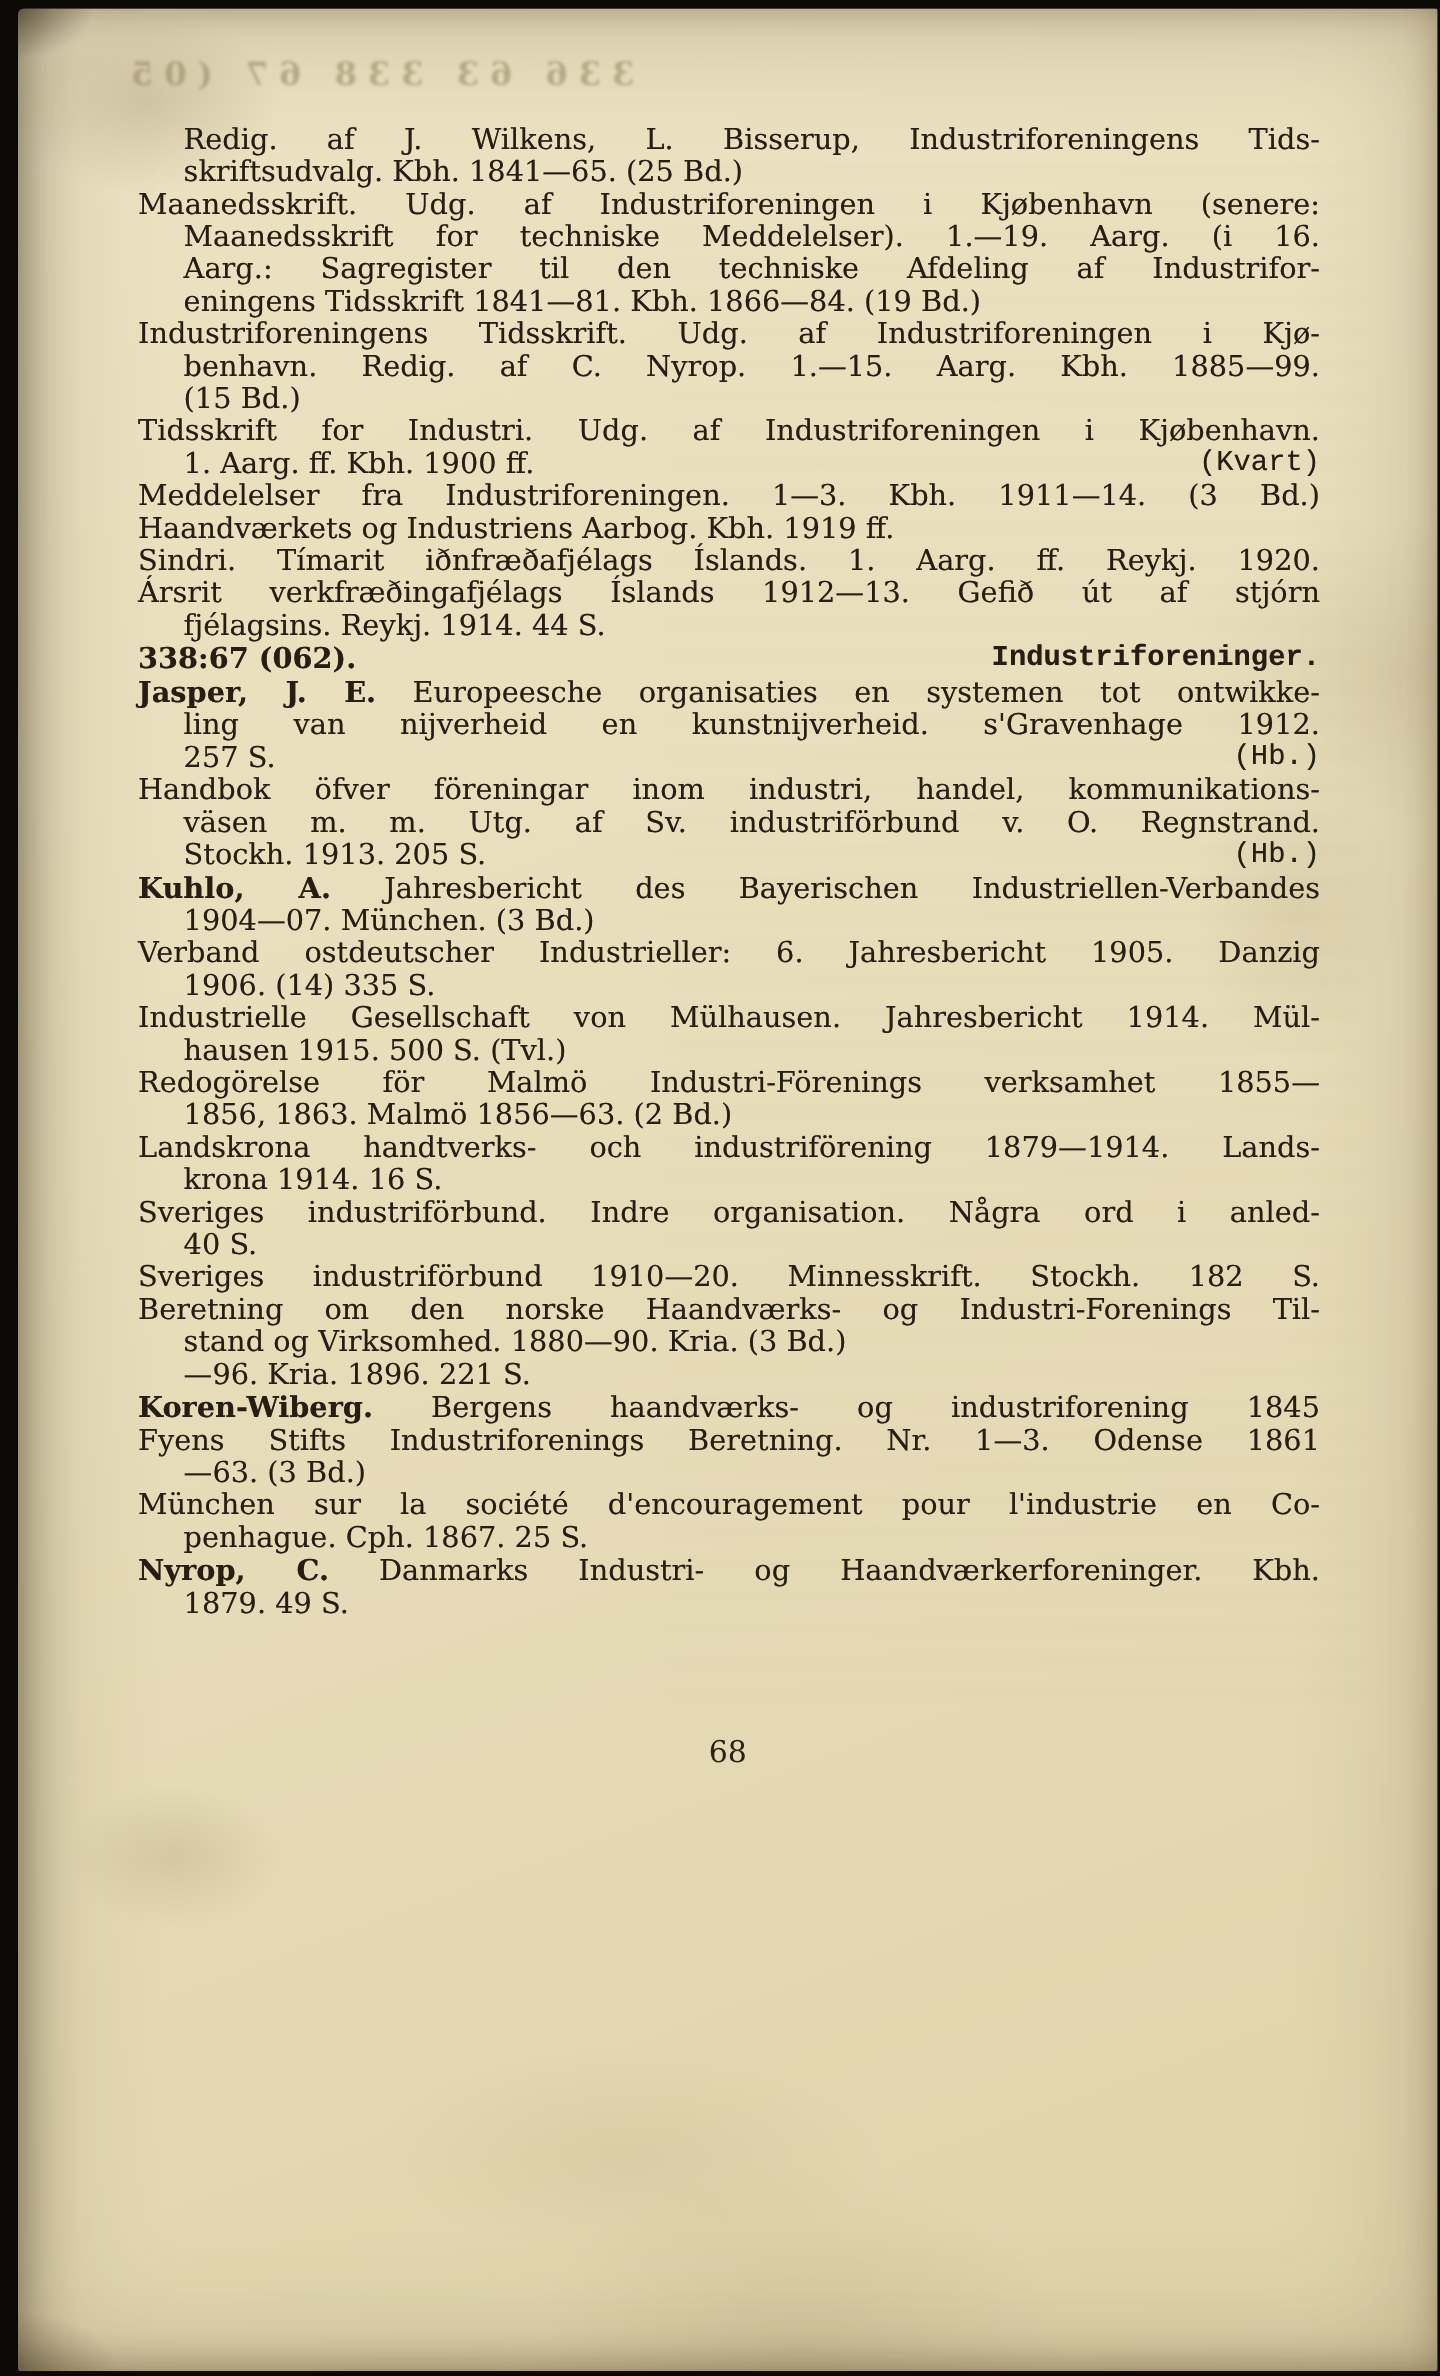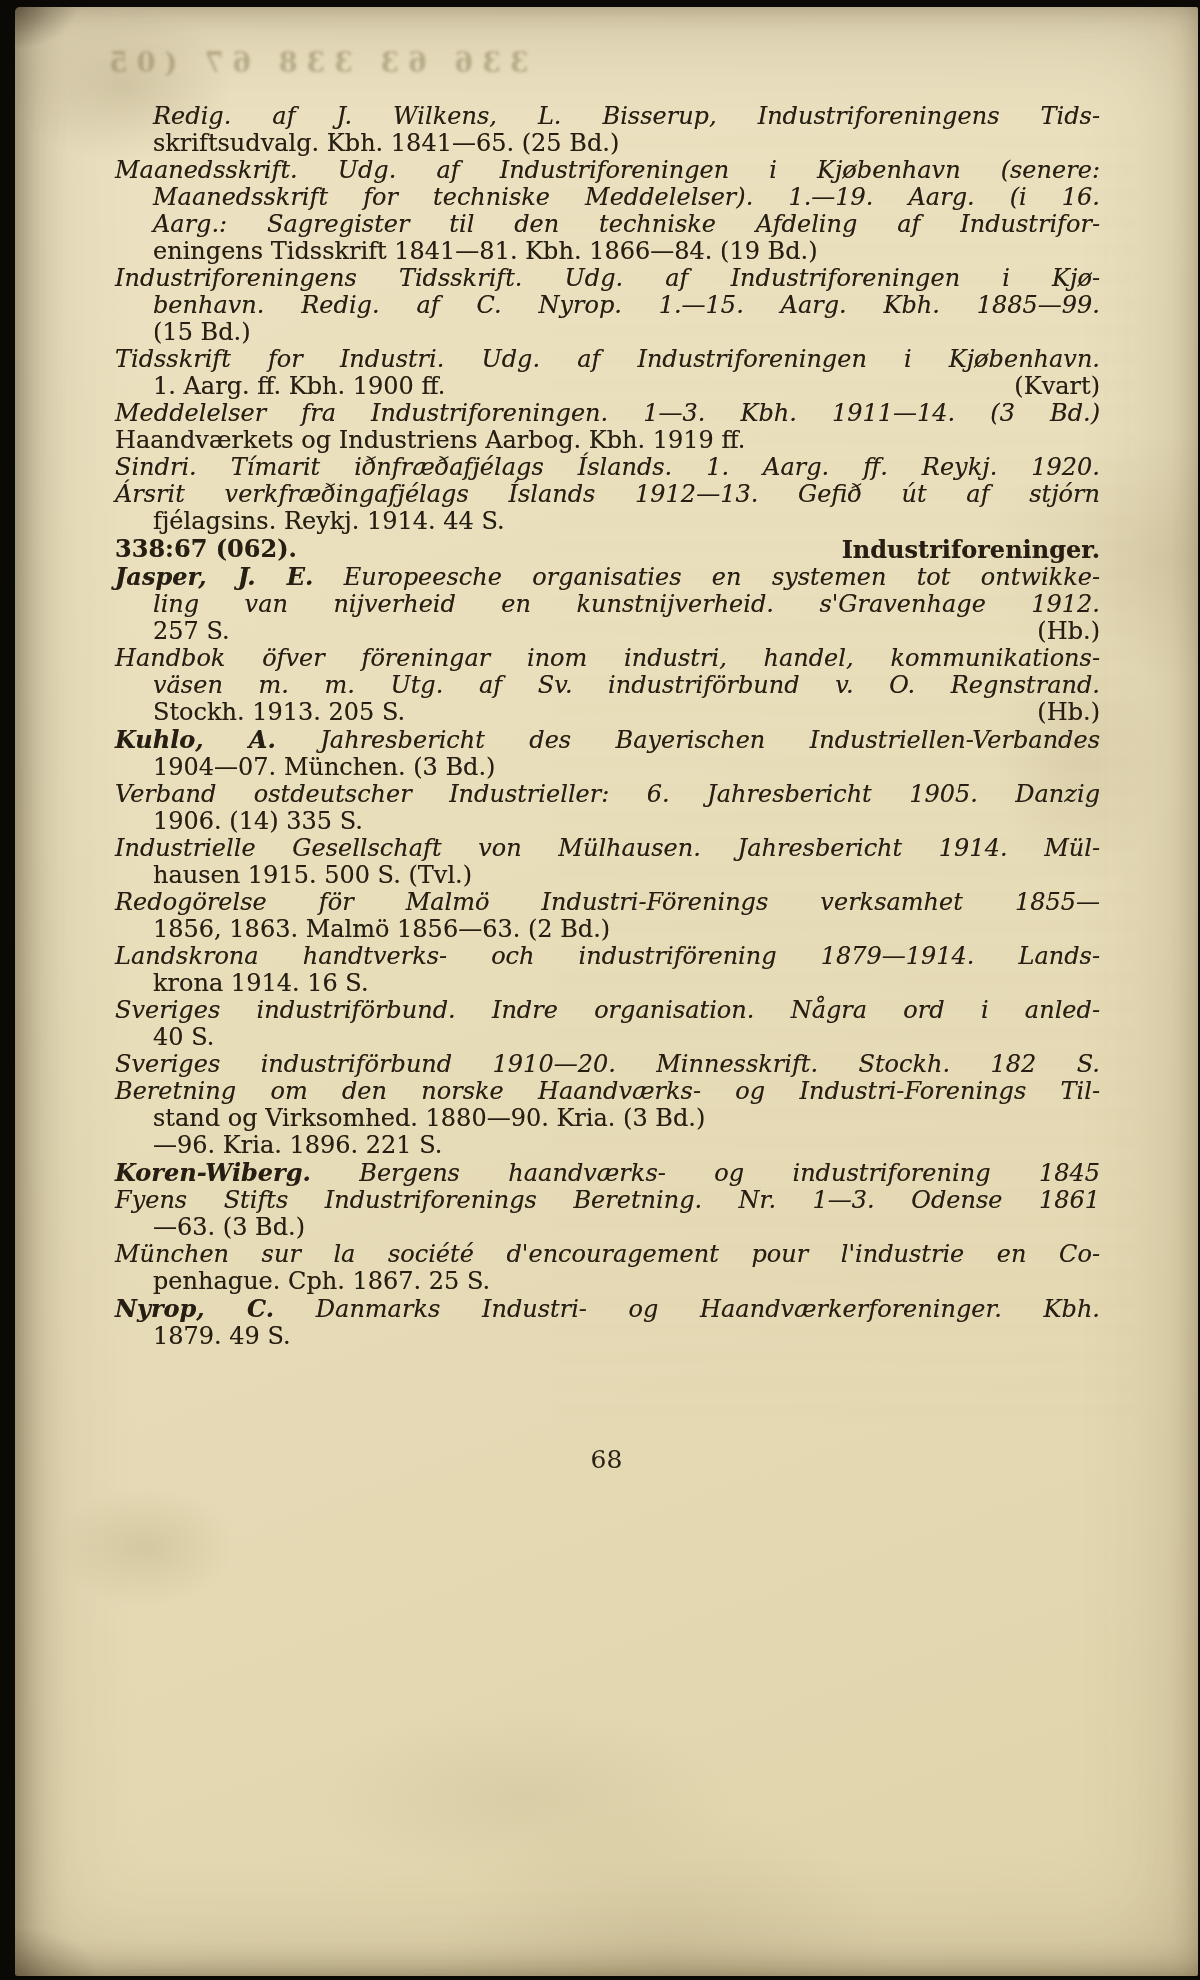--- a/index.html
+++ b/index.html
@@ -60,7 +60,7 @@
   }
   .line{min-height:27px;}
   .line.ind{margin-left:38px;}
-  .line.just{text-align:justify;text-align-last:justify;font-style:italic;}
+  .line.just{text-align:justify;text-align-last:justify;}
   .line.flexline{display:flex;justify-content:space-between;align-items:flex-end;gap:20px;}
   .rt{white-space:nowrap;}
   .b{font-weight:bold;}

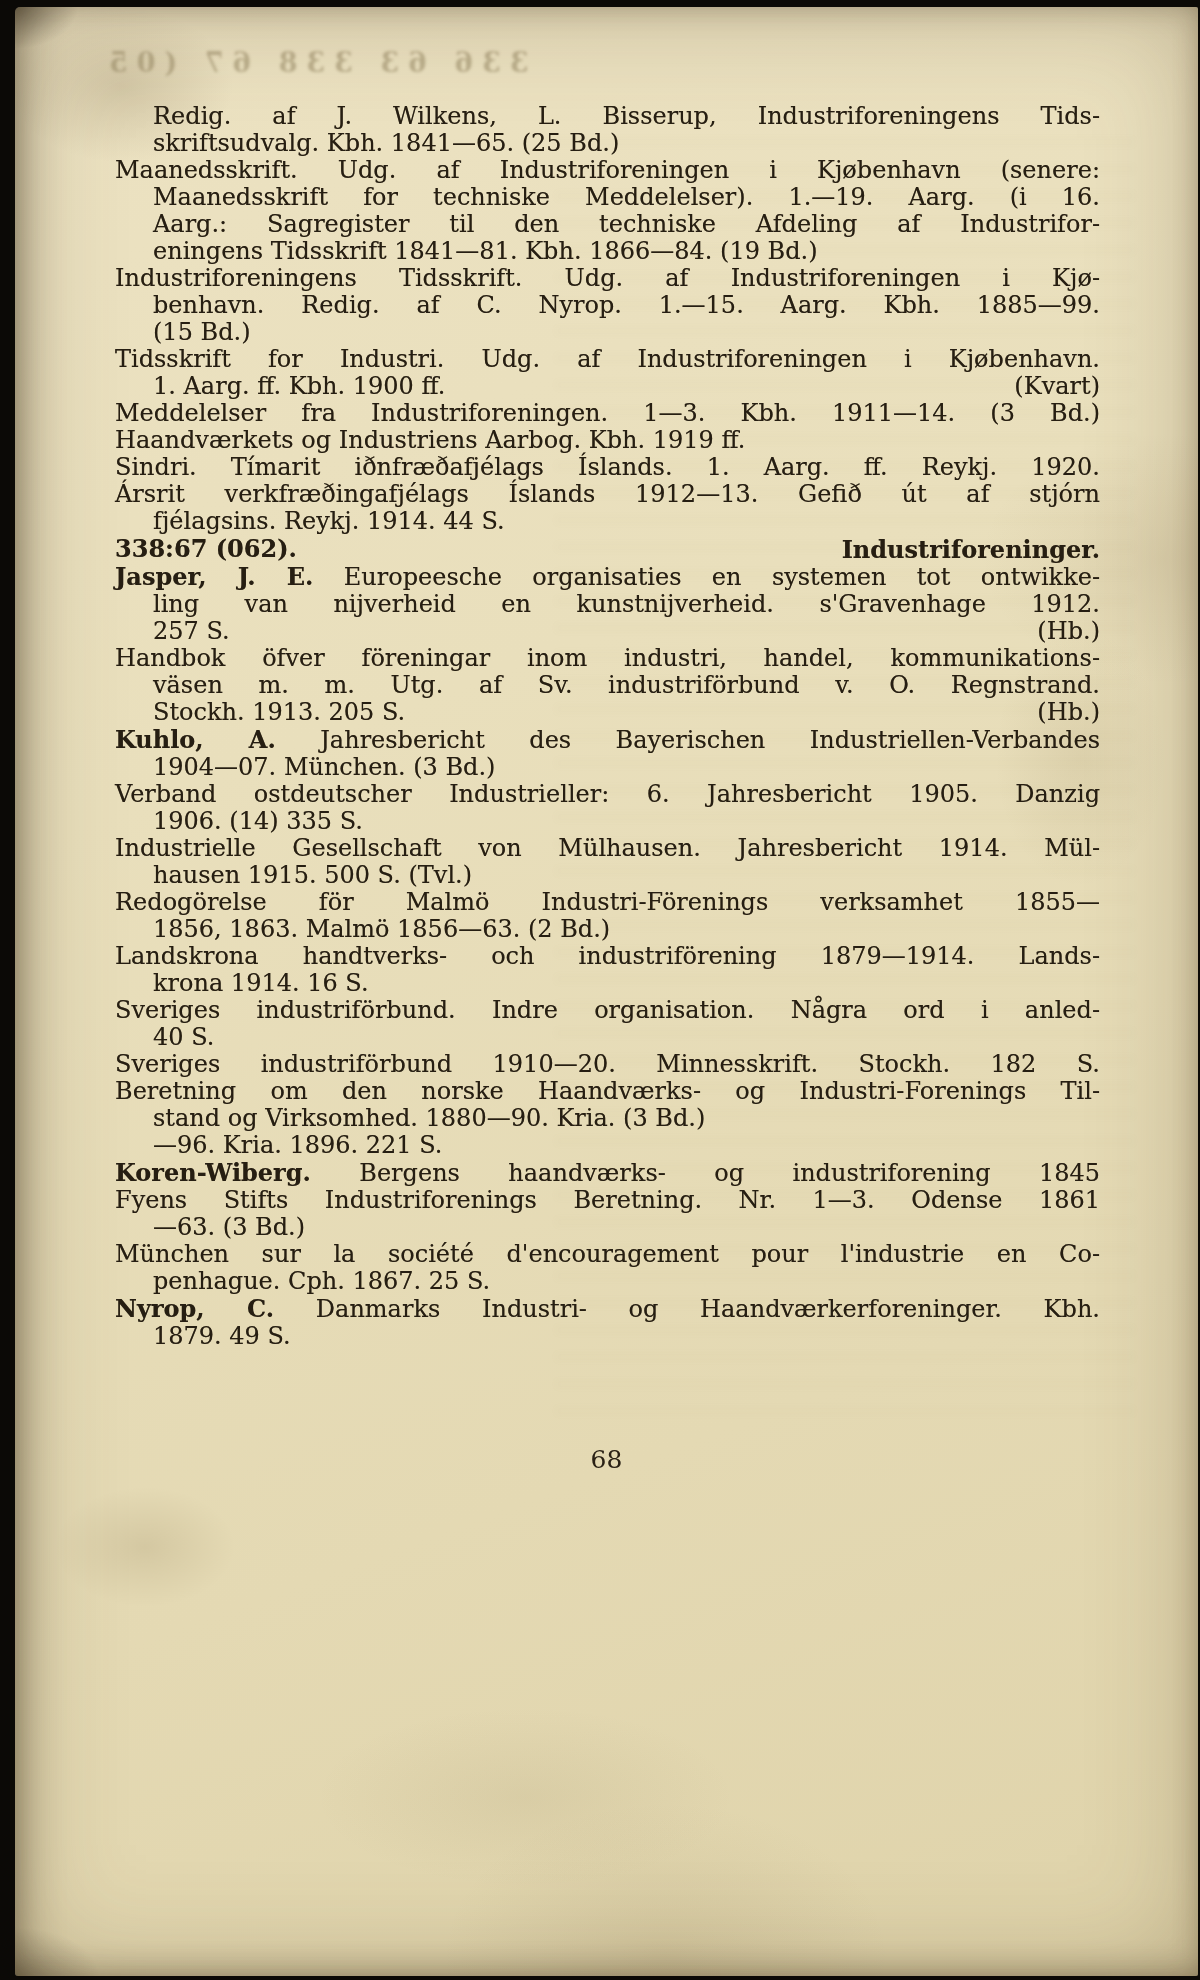--- a/index.html
+++ b/index.html
@@ -61,7 +61,7 @@
   .line{min-height:27px;}
   .line.ind{margin-left:38px;}
   .line.just{text-align:justify;text-align-last:justify;}
-  .line.flexline{display:flex;justify-content:space-between;align-items:flex-end;gap:20px;}
+  .line.flexline{display:flex;justify-content:space-between;align-items:flex-start;gap:20px;}
   .rt{white-space:nowrap;}
   .b{font-weight:bold;}
   .pageno{

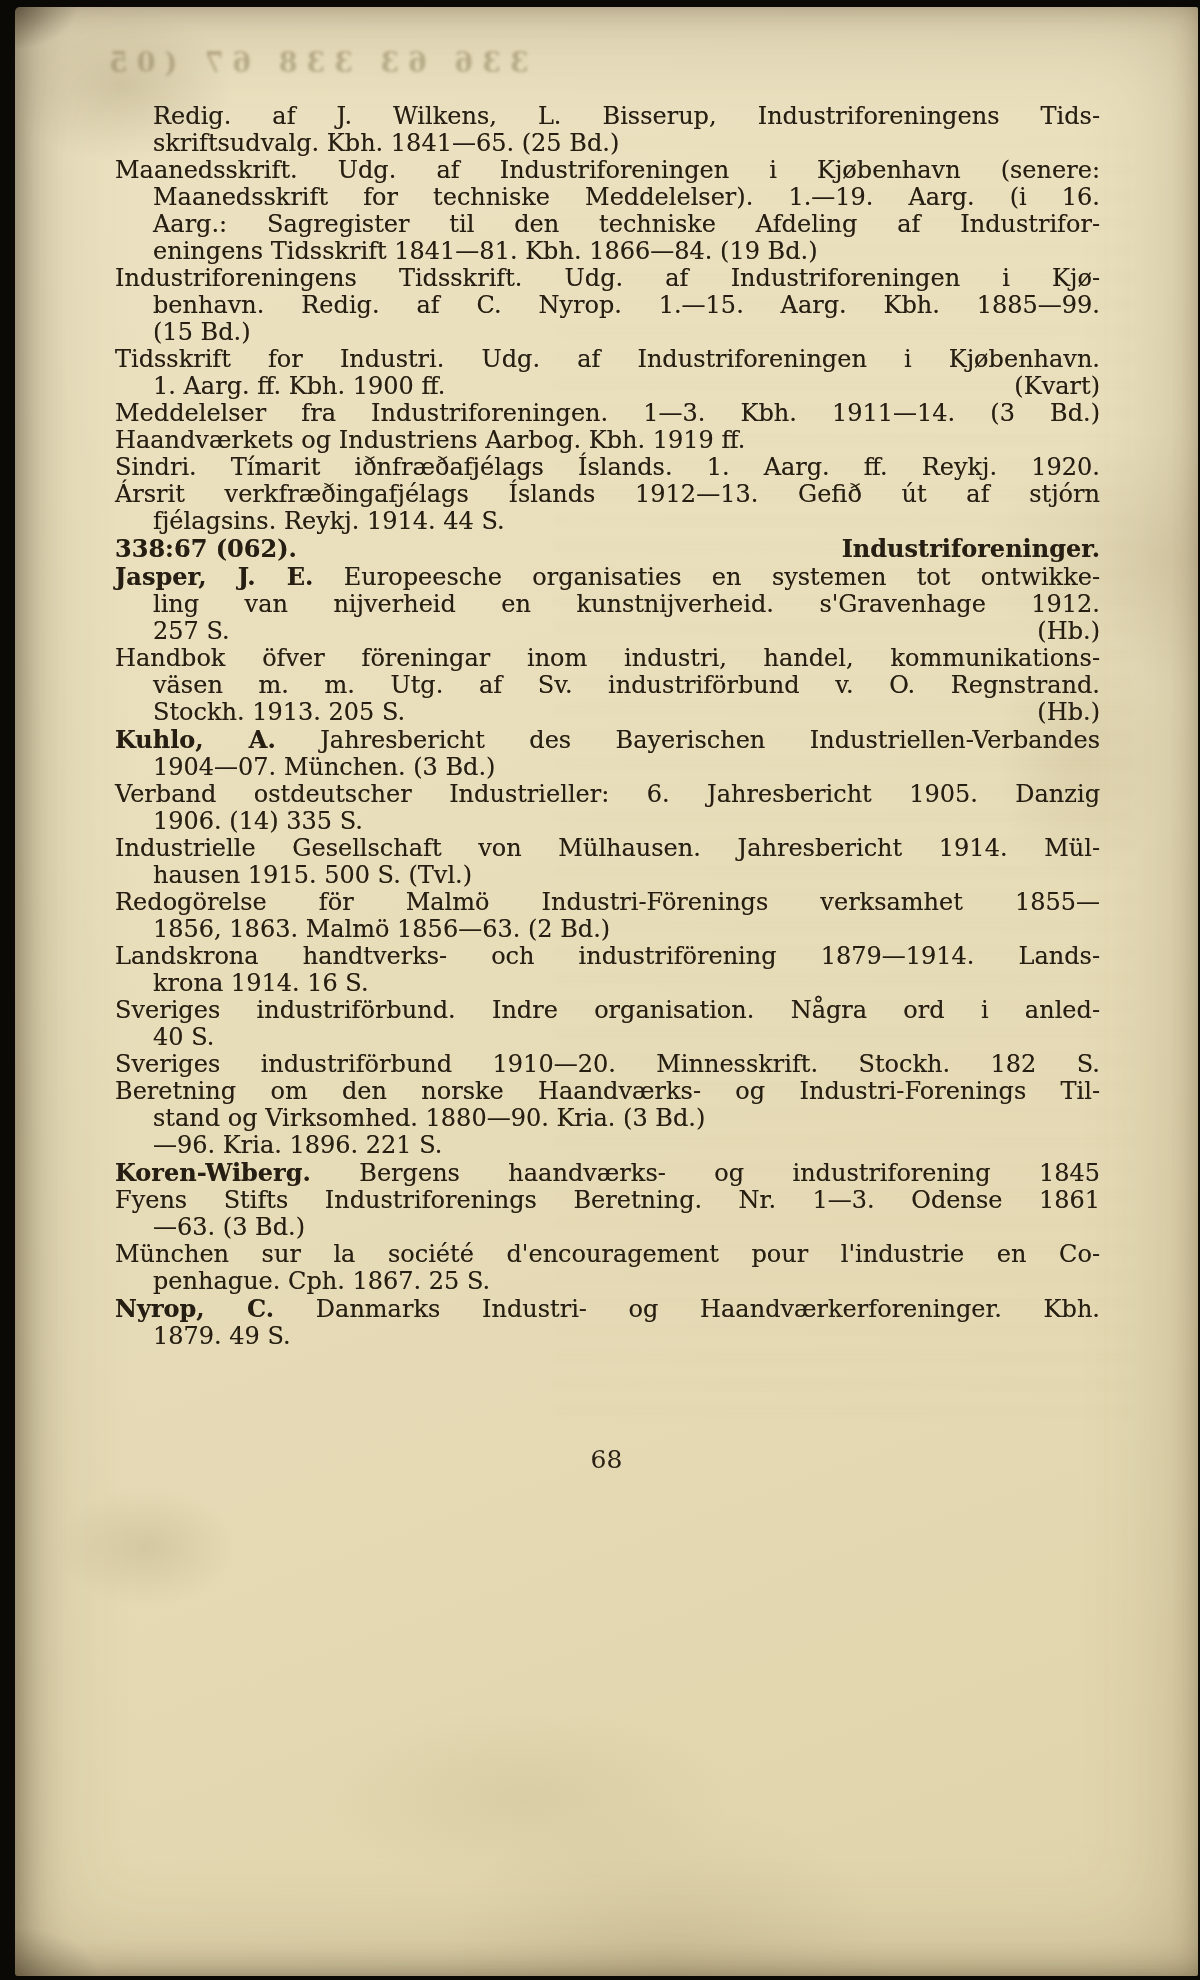--- a/index.html
+++ b/index.html
@@ -62,7 +62,7 @@
   .line.ind{margin-left:38px;}
   .line.just{text-align:justify;text-align-last:justify;}
   .line.flexline{display:flex;justify-content:space-between;align-items:flex-start;gap:20px;}
-  .rt{white-space:nowrap;}
+  .rt{white-space:nowrap;font-family:Liberation Mono, monospace;}
   .b{font-weight:bold;}
   .pageno{
     position:absolute;

